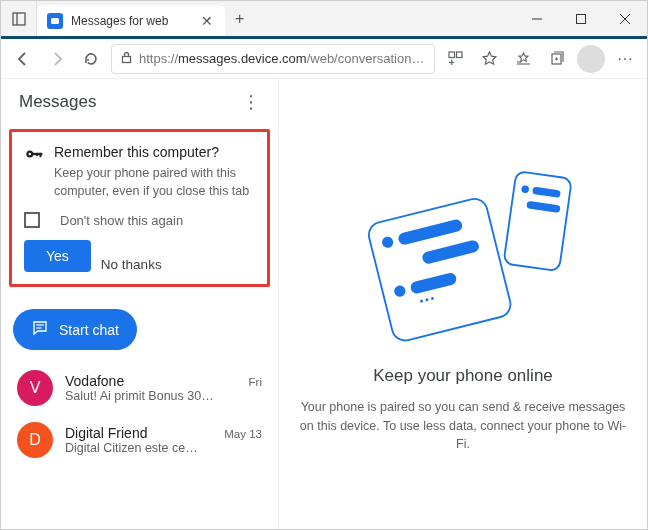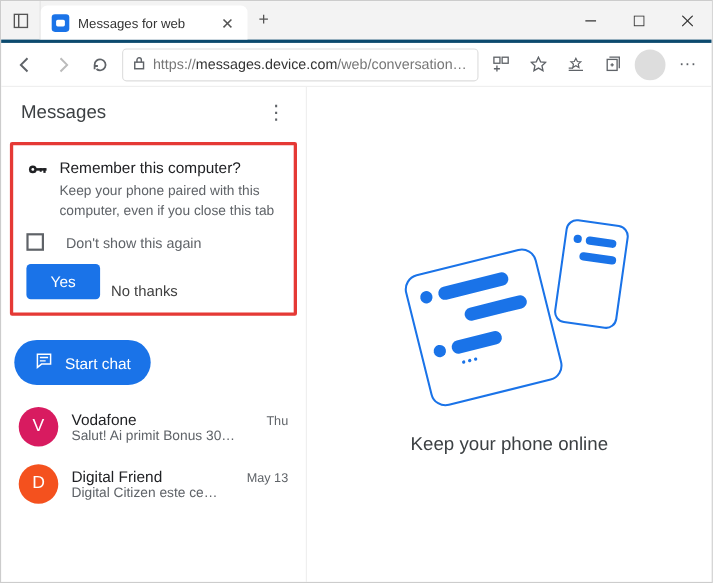--- a/index.html
+++ b/index.html
@@ -203,7 +203,7 @@
           <div class="conv-body">
             <div class="conv-top">
               <span class="conv-name">Vodafone</span>
-              <span class="conv-time">Thu</span>
+              <span class="conv-time">Fri</span>
             </div>
             <div class="conv-preview">Salut! Ai primit Bonus 30…</div>
           </div>

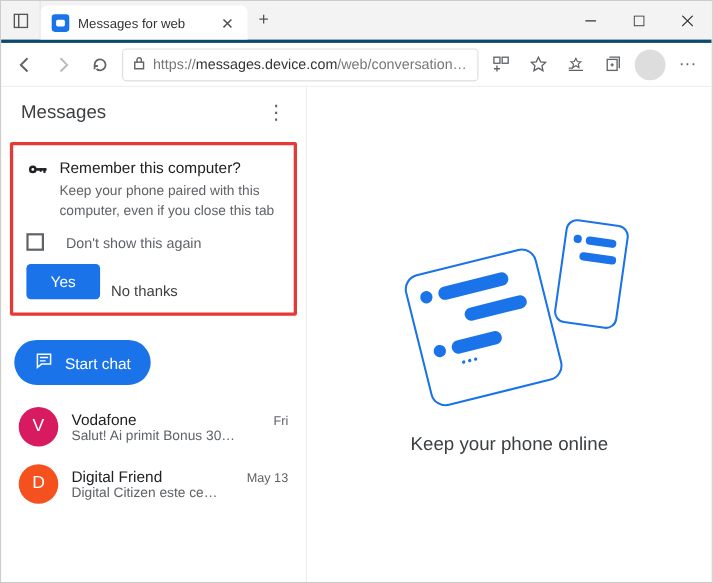--- a/index.html
+++ b/index.html
@@ -244,6 +244,7 @@
       </g>
     </svg>
     <div class="main-title">Keep your phone online</div>
+    <div class="main-body">Your phone is paired so you can send &amp; receive messages on this device. To use less data, connect your phone to Wi-Fi.</div>
   </div>
 </div>
 

